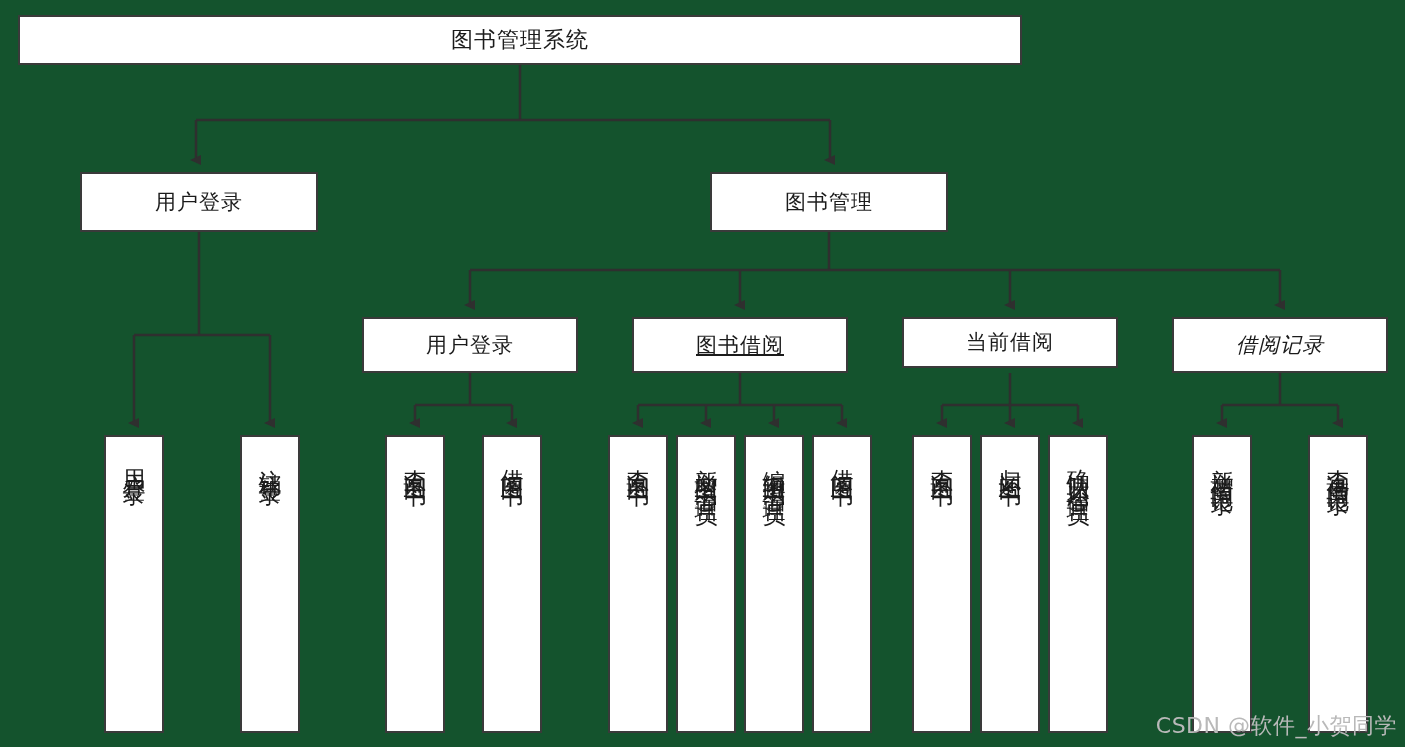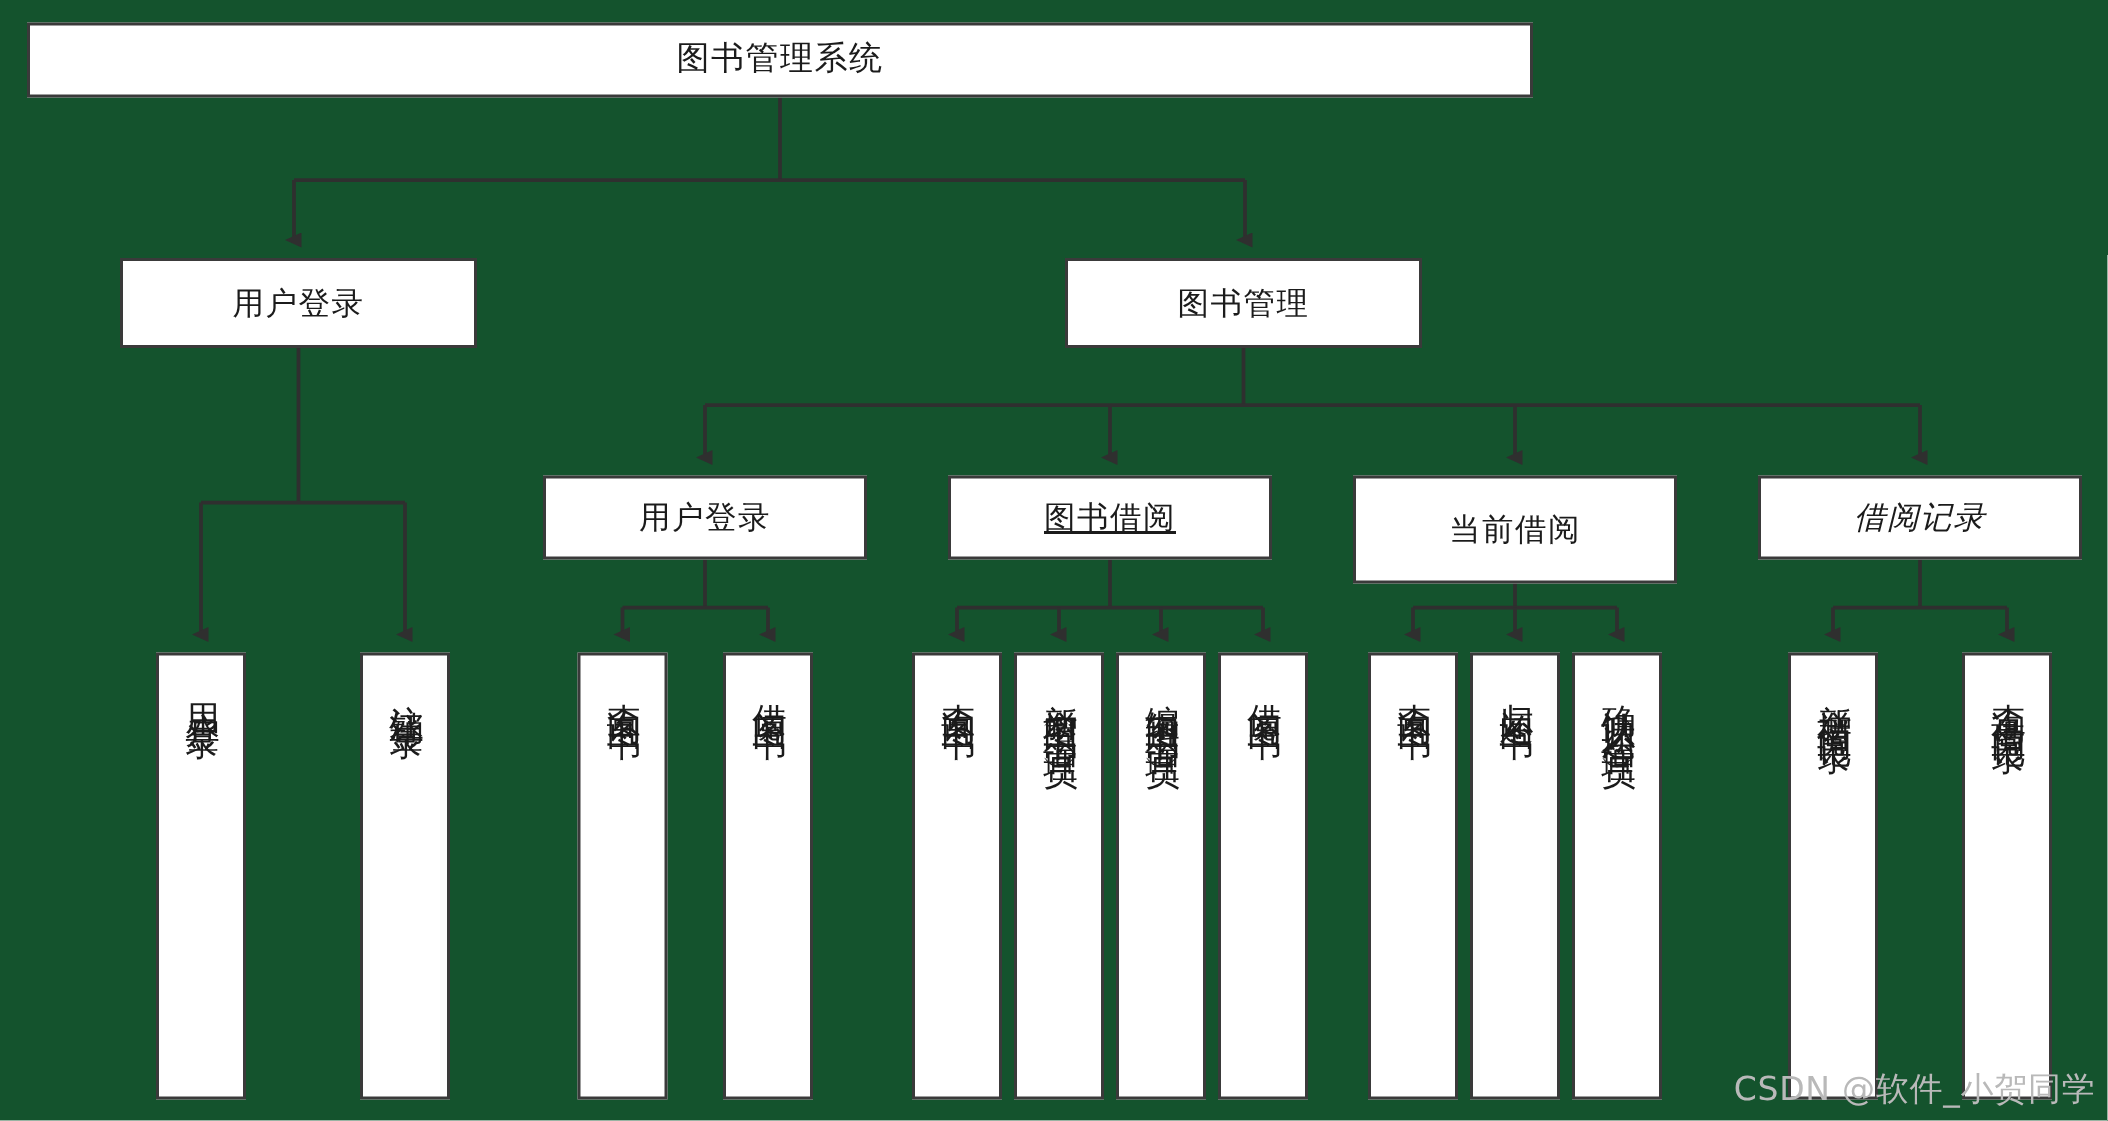--- a/index.html
+++ b/index.html
@@ -148,7 +148,7 @@
   <div class="node horiz" style="left:632px; top:317px; width:216px; height:56px;text-decoration:underline;">
     <span class="label">图书借阅</span>
   </div>
-  <div class="node horiz" style="left:902px; top:317px; width:216px; height:72px;">
+  <div class="node horiz" style="left:902px; top:317px; width:216px; height:51px;">
     <span class="label">当前借阅</span>
   </div>
   <div class="node horiz" style="left:1172px; top:317px; width:216px; height:56px;font-style:italic;">

